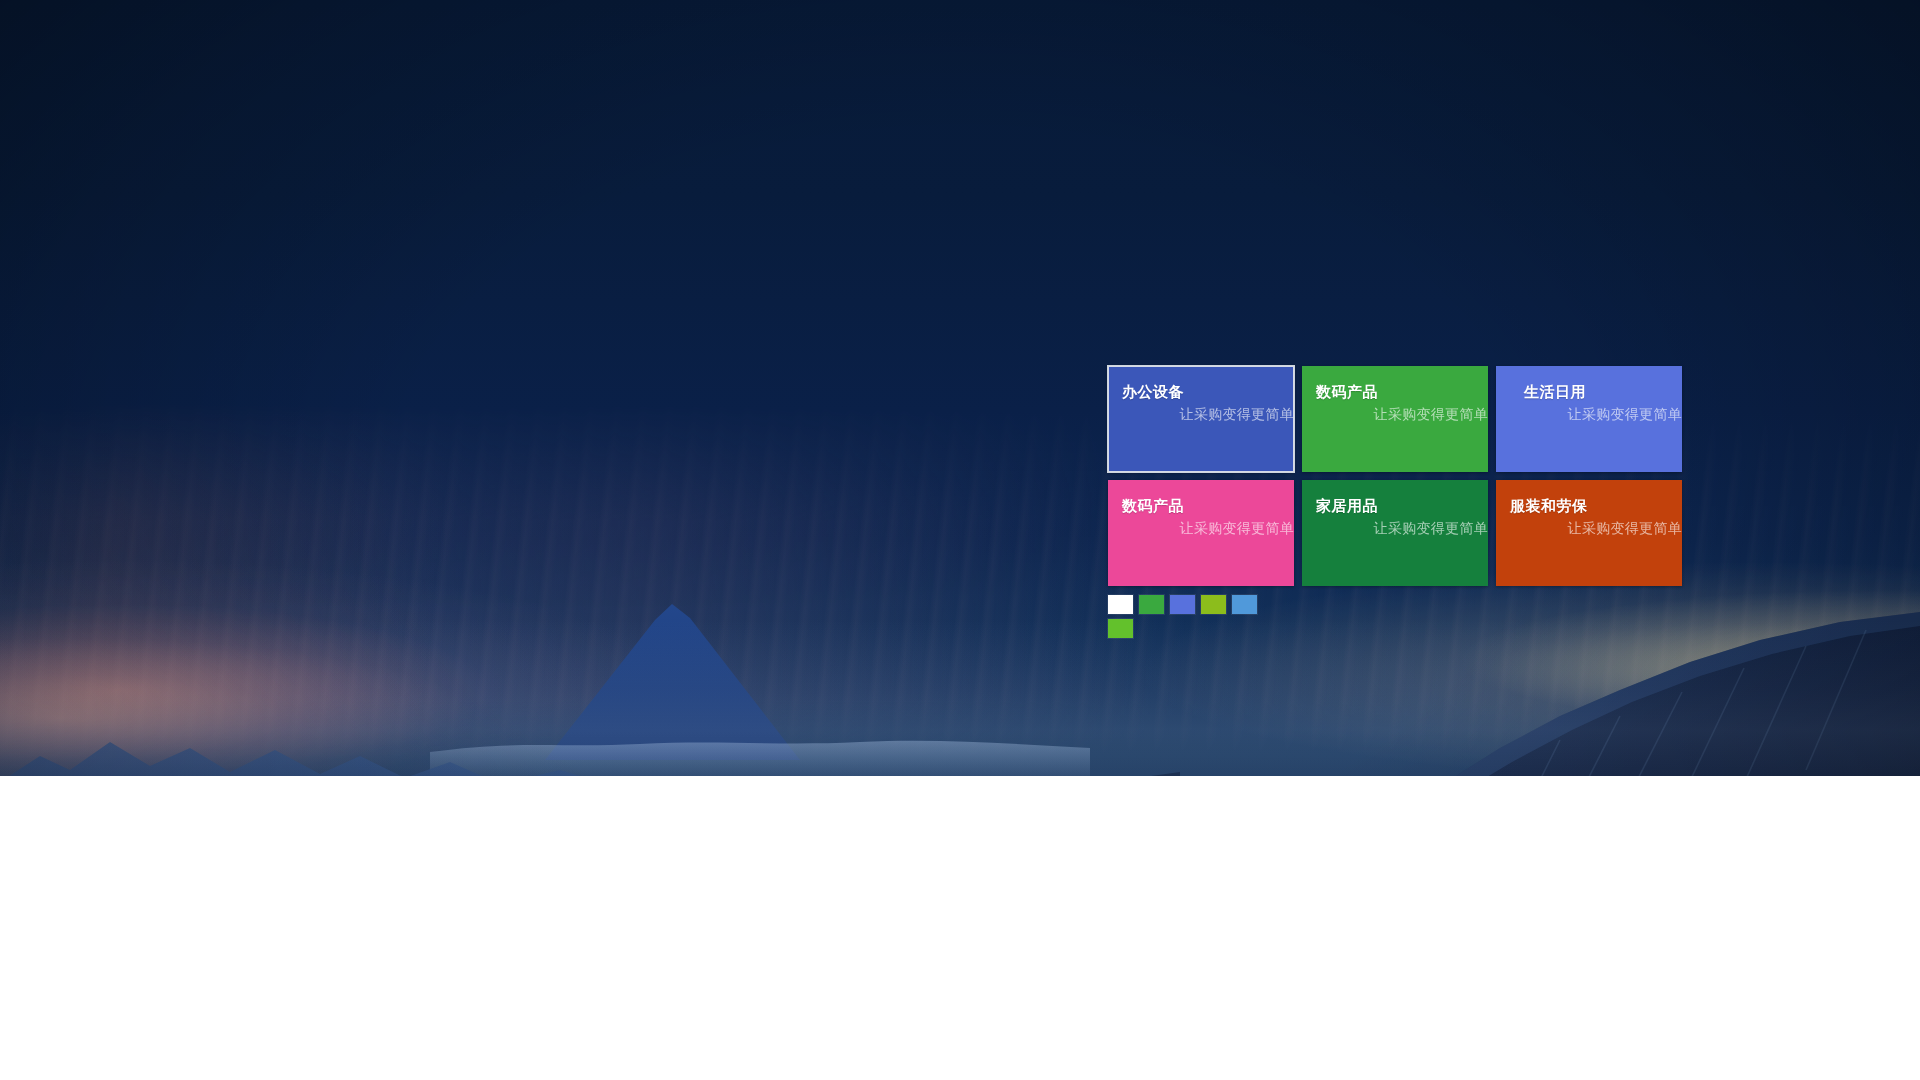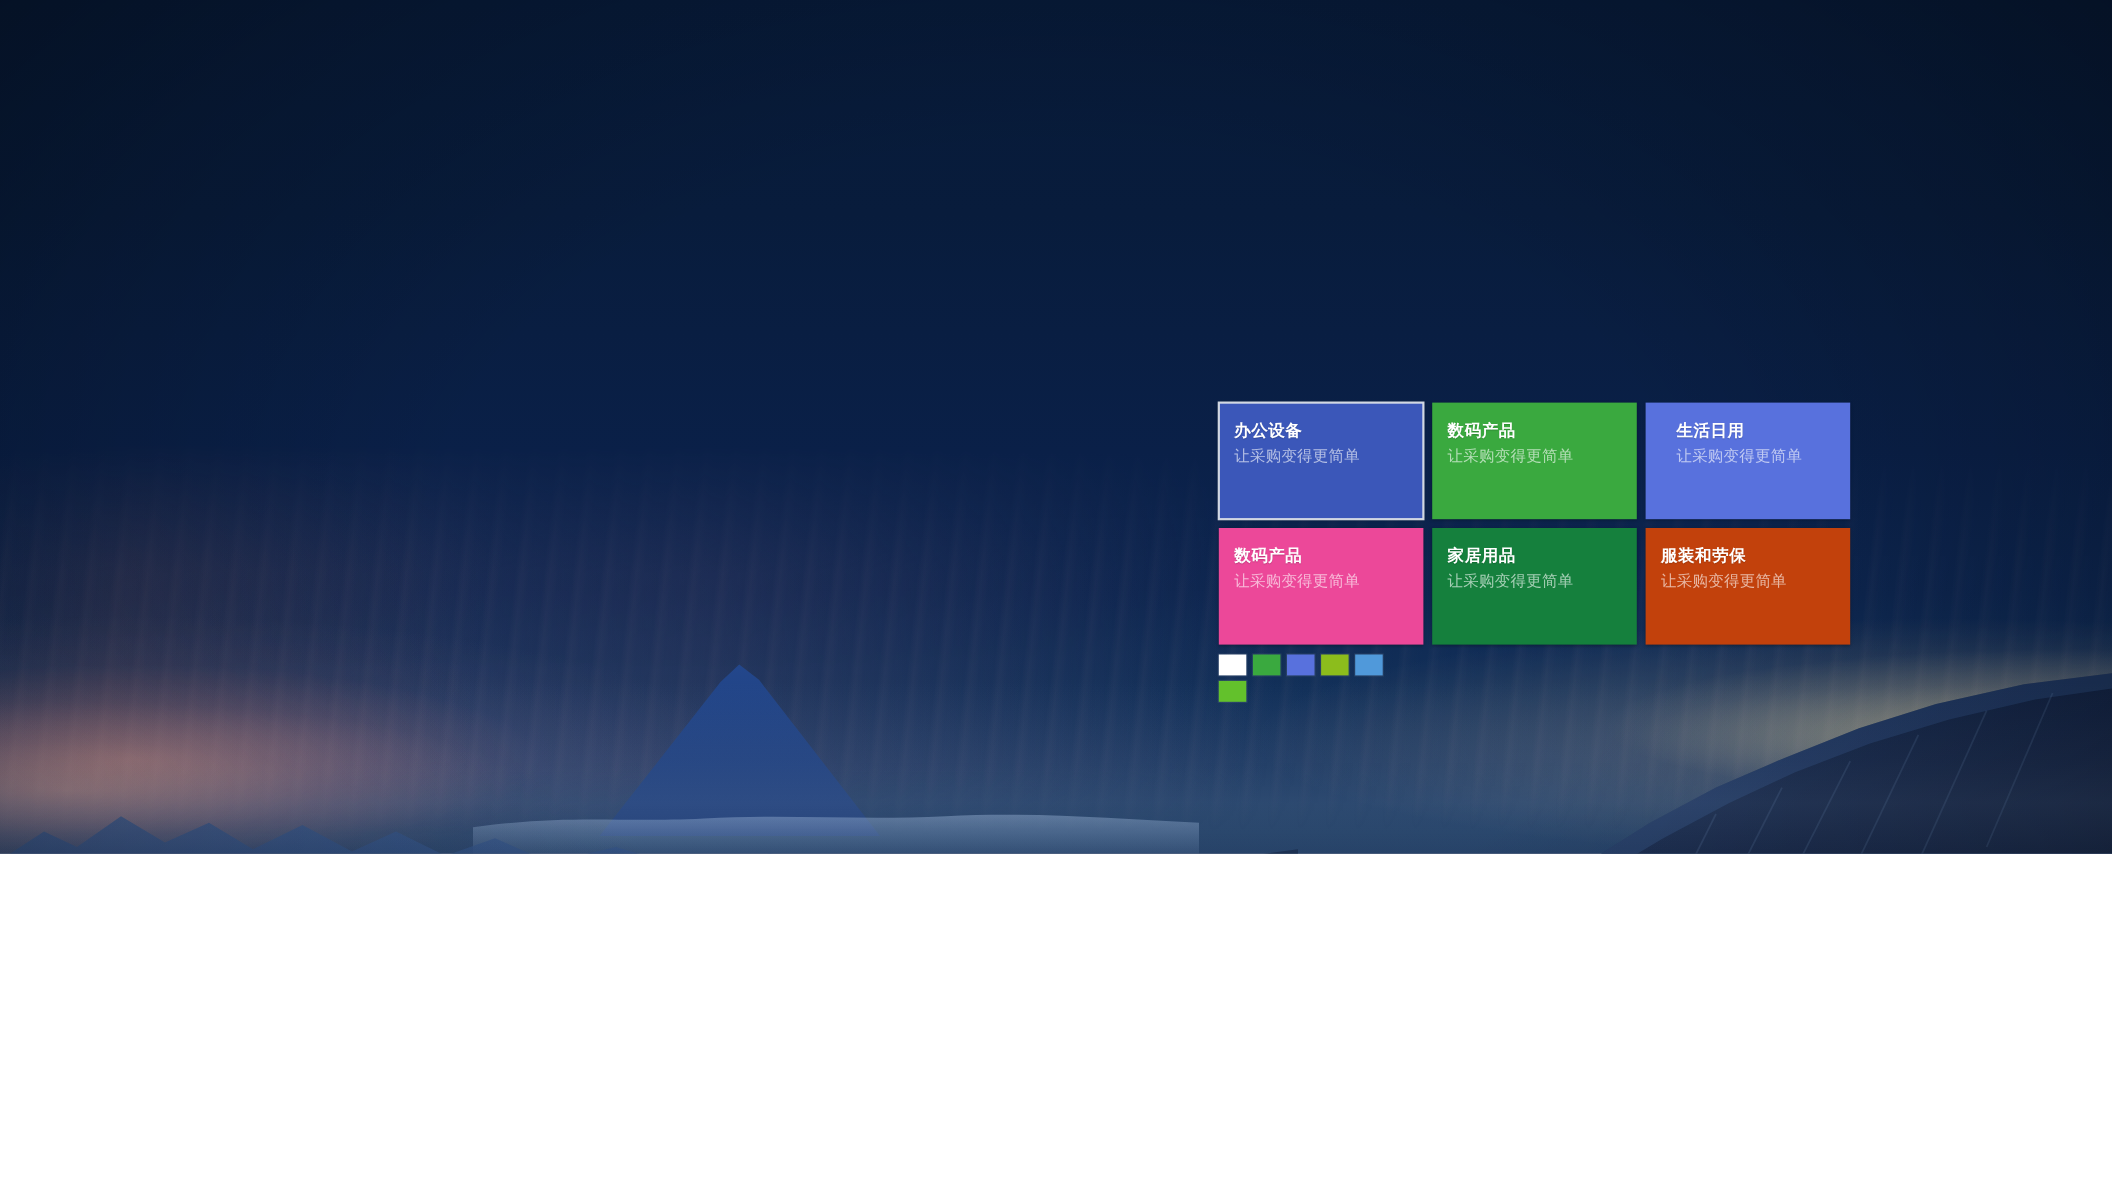--- a/index.html
+++ b/index.html
@@ -127,6 +127,7 @@
     color: rgba(255,255,255,.62);
     line-height: 20px;
     letter-spacing: .3px;
+    text-align: right;
   }
 
   

